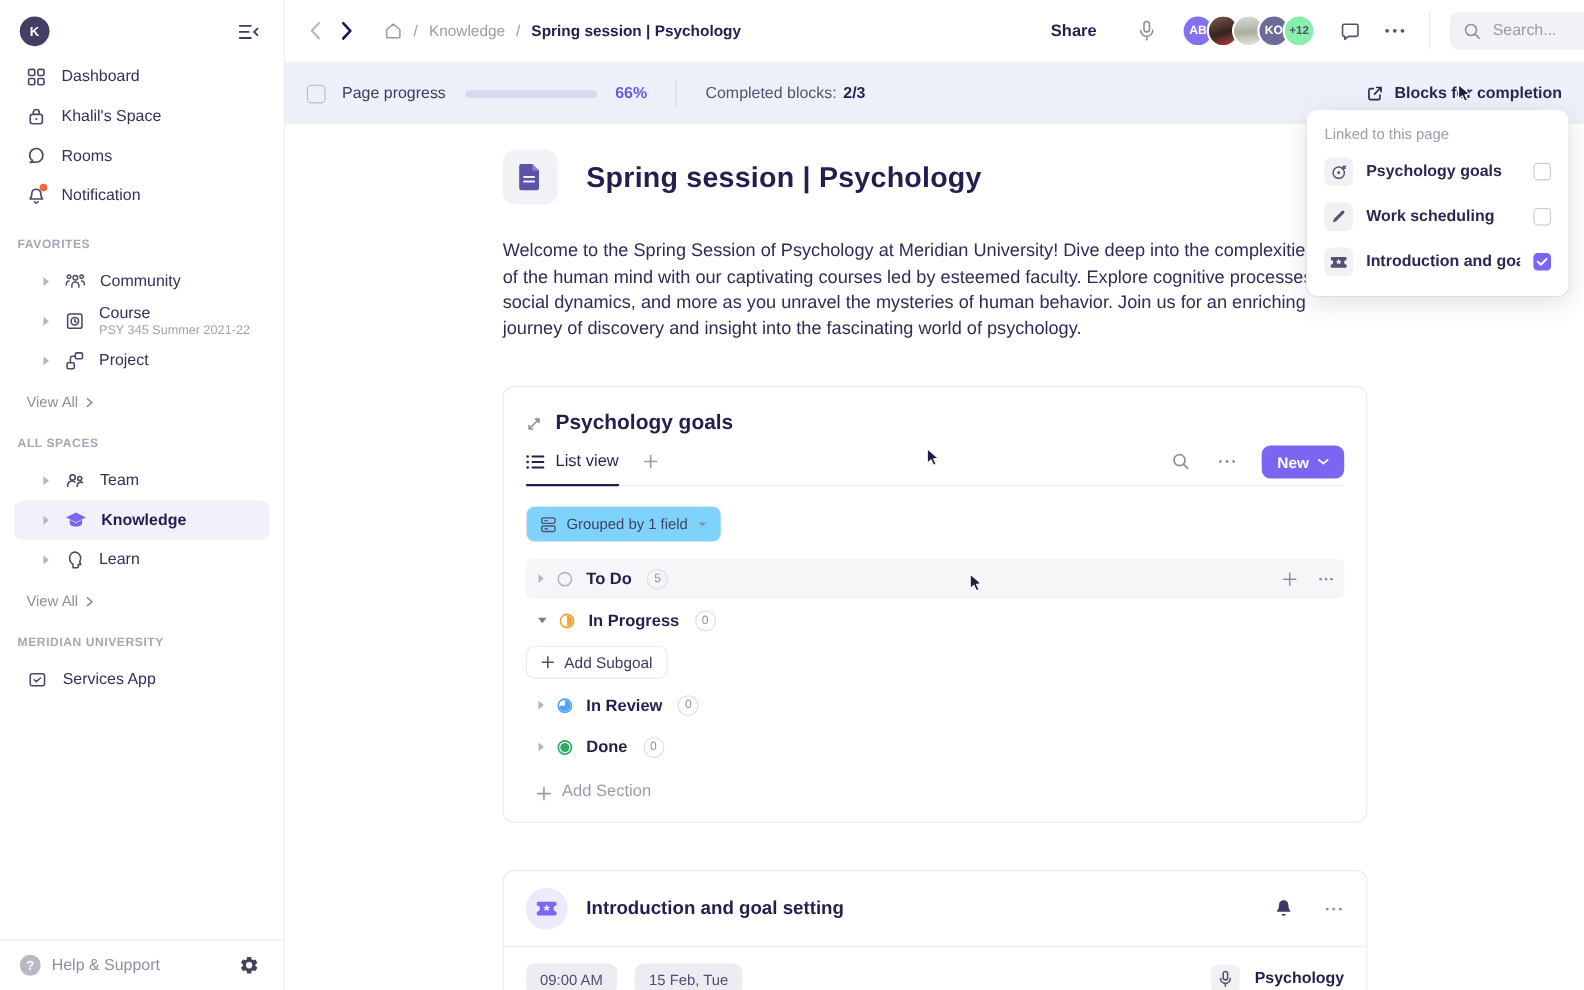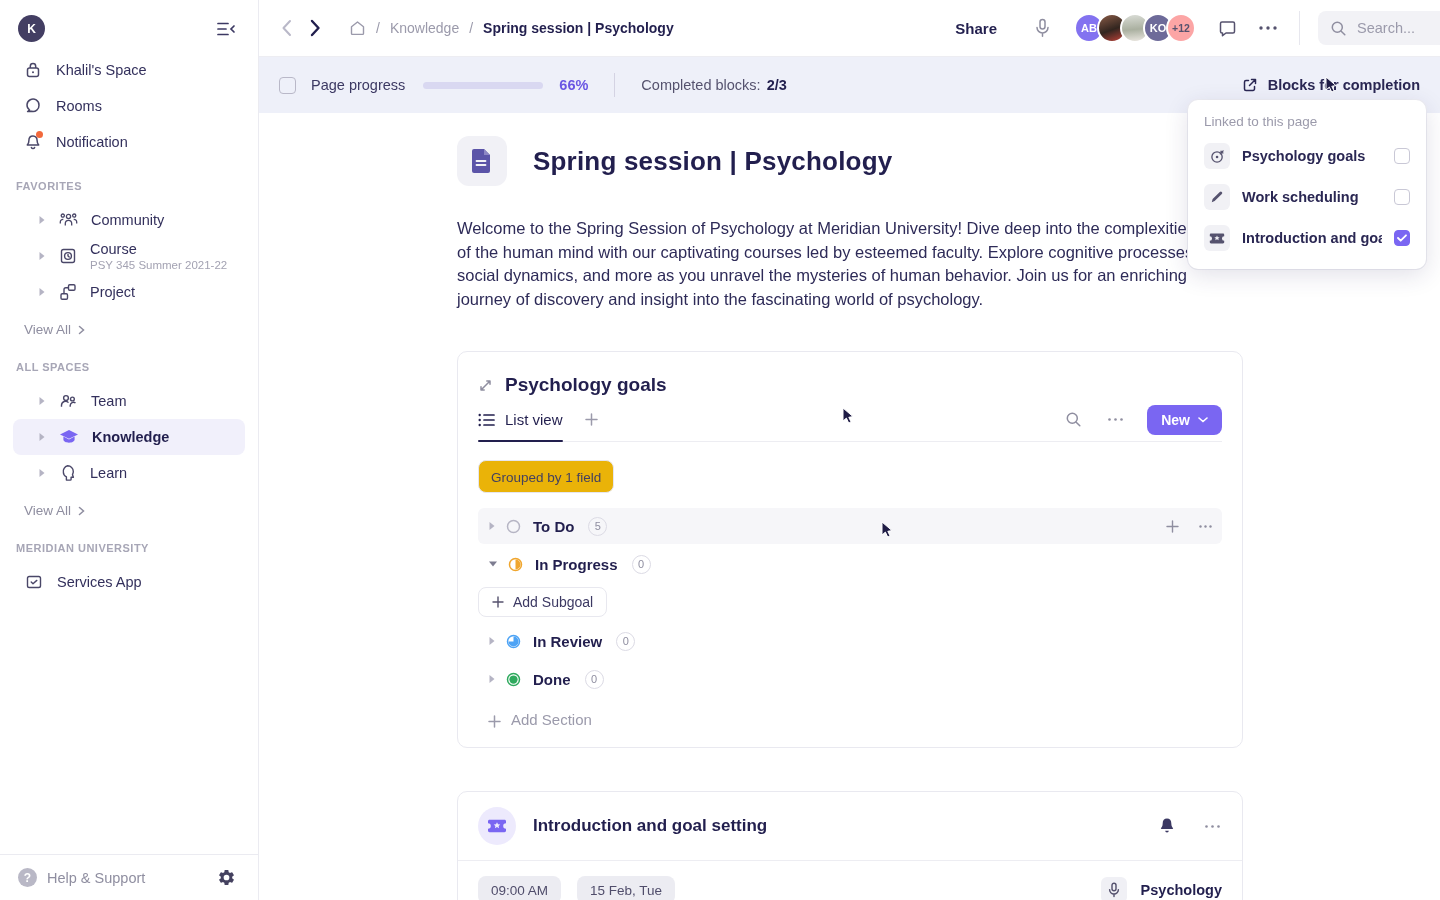--- a/index.html
+++ b/index.html
@@ -43,7 +43,7 @@
   .av2 { background:linear-gradient(160deg,#7a5240 10%,#32251f 55%,#b13f36 95%); }
   .av3 { background:linear-gradient(175deg,#d6d9d2 5%,#aab0a0 55%,#e4e1da 95%); }
   .av4 { background:#6d6a99; }
-  .av5 { background:#fca5a5; color:#55526e; font-size:10.5px; }
+  .av5 { background:#86efac; color:#55526e; font-size:10.5px; }
   .comment-btn, .more-btn { color:#55526e; cursor:pointer; margin-right:22px; }
   .tb-divider { width:1px; height:34px; background:#e7e7ee; margin-right:18px; }
   .searchbox { width:122px; height:34px; background:#f2f2f6; border-radius:8px 0 0 8px; display:flex; align-items:center; gap:10px; padding:0 12px; color:#9b9aab; }

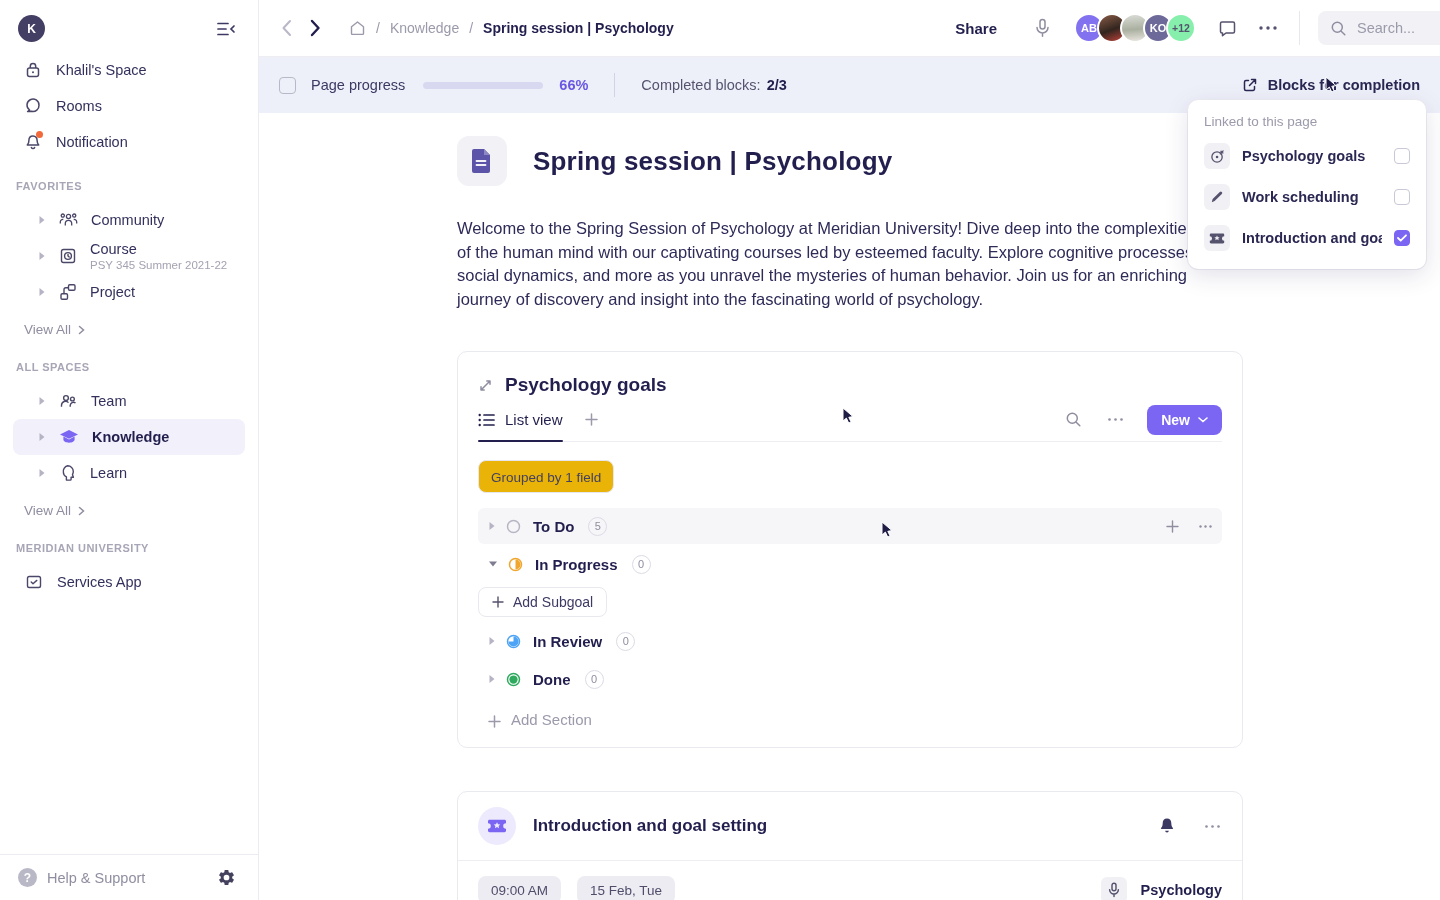--- a/index.html
+++ b/index.html
@@ -128,6 +128,17 @@
   <div class="nav-item">
     <span class="ic">
         <svg width="18" height="18" viewBox="0 0 18 18" fill="none" stroke="currentColor" stroke-width="1.5">
+          <rect x="2" y="2" width="5.6" height="5.6" rx="1.4"></rect>
+          <rect x="10.4" y="2" width="5.6" height="5.6" rx="1.4"></rect>
+          <rect x="2" y="10.4" width="5.6" height="5.6" rx="1.4"></rect>
+          <rect x="10.4" y="10.4" width="5.6" height="5.6" rx="1.4"></rect>
+        </svg>
+      </span>
+    <span>Dashboard</span>
+  </div>
+  <div class="nav-item">
+    <span class="ic">
+        <svg width="18" height="18" viewBox="0 0 18 18" fill="none" stroke="currentColor" stroke-width="1.5">
           <rect x="3.5" y="7" width="11" height="8.5" rx="2"></rect>
           <path d="M6.3 7V5.2a2.7 2.7 0 0 1 5.4 0V7"></path>
           <circle cx="9" cy="11.2" r="1" fill="currentColor" stroke="none"></circle>

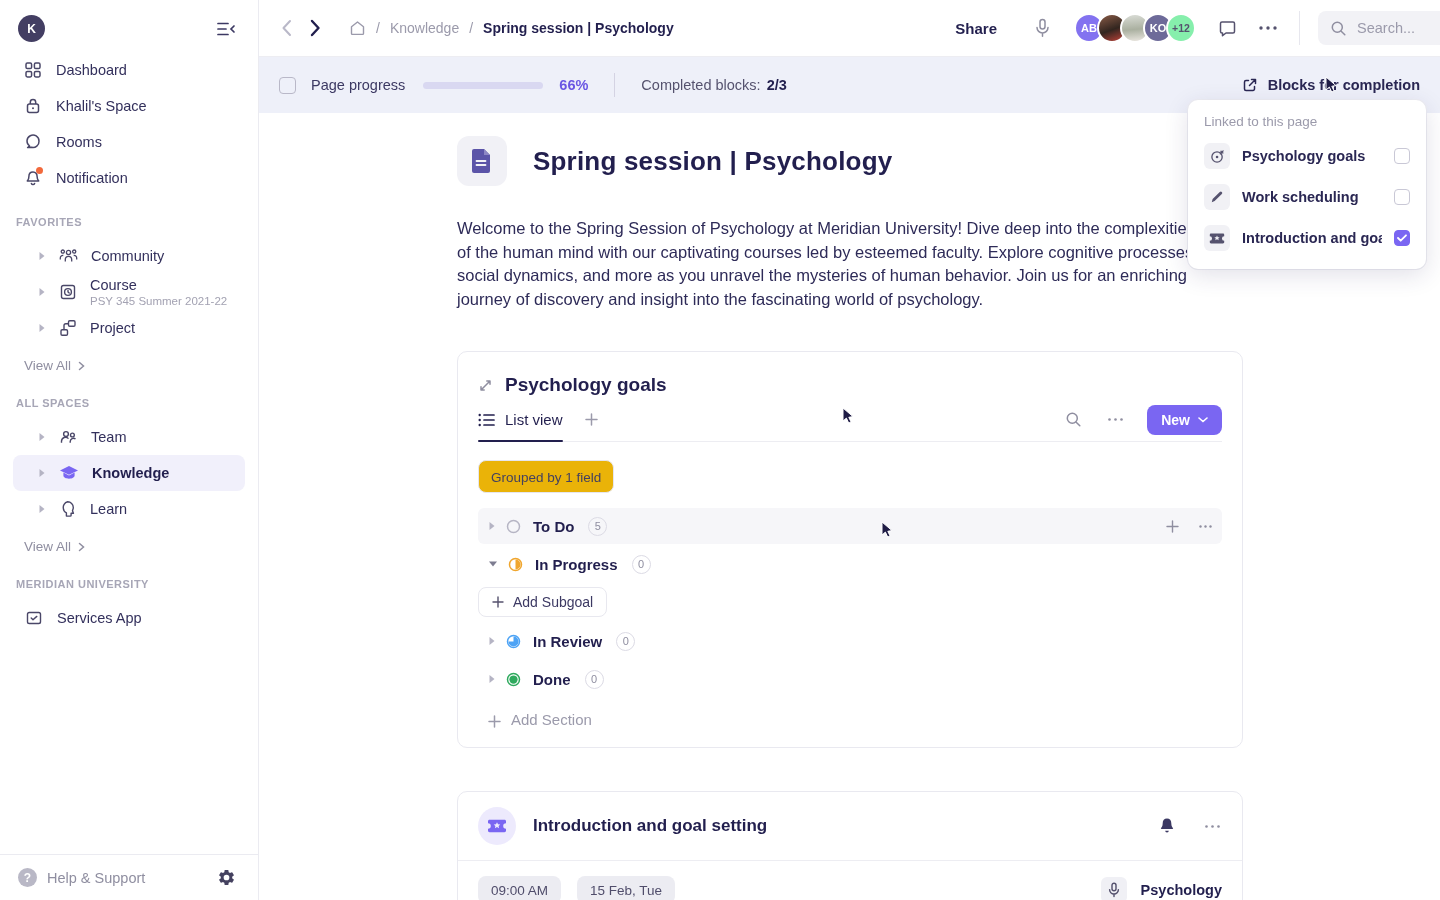--- a/index.html
+++ b/index.html
@@ -79,7 +79,7 @@
   .tab-add { color:#9b9aab; margin-left:22px; cursor:pointer; }
   .tab-right { margin-left:auto; display:flex; align-items:center; gap:22px; }
   .new-btn { display:flex; align-items:center; gap:8px; background:#7a66f2; color:#fff; border:none; border-radius:8px; height:30px; padding:0 14px; font-family:inherit; font-size:14px; font-weight:700; cursor:pointer; }
-  .grouped-btn { margin-top:18px; display:inline-flex; gap:9px; border:1px solid #e6e6ee; border-radius:8px; height:33px; padding:0 12px; font-size:13.5px; color:#44415f; background:#eab308; font-family:inherit; cursor:pointer;flex-direction:column; }
+  .grouped-btn { margin-top:18px; display:inline-flex; align-items:center; gap:9px; border:1px solid #e6e6ee; border-radius:8px; height:33px; padding:0 12px; font-size:13.5px; color:#44415f; background:#7dd3fc; font-family:inherit; cursor:pointer; }
   .group-row { display:flex; align-items:center; gap:10px; height:36px; margin-top:2px; border-radius:6px; padding:0 10px; }
   .group-row.hovered { background:#f6f6f9; }
   .group-row .gname { font-size:15px; font-weight:700; color:#221f4e; margin-left:2px; }

